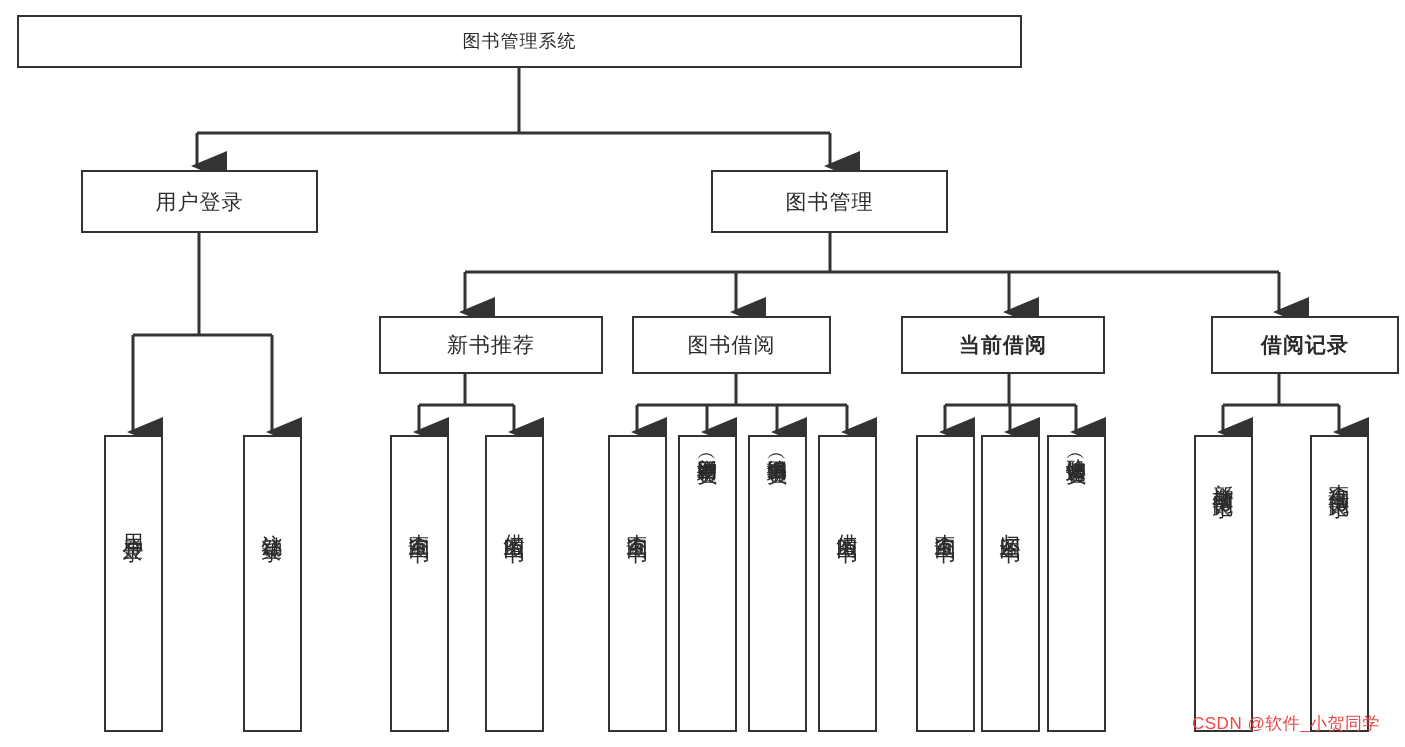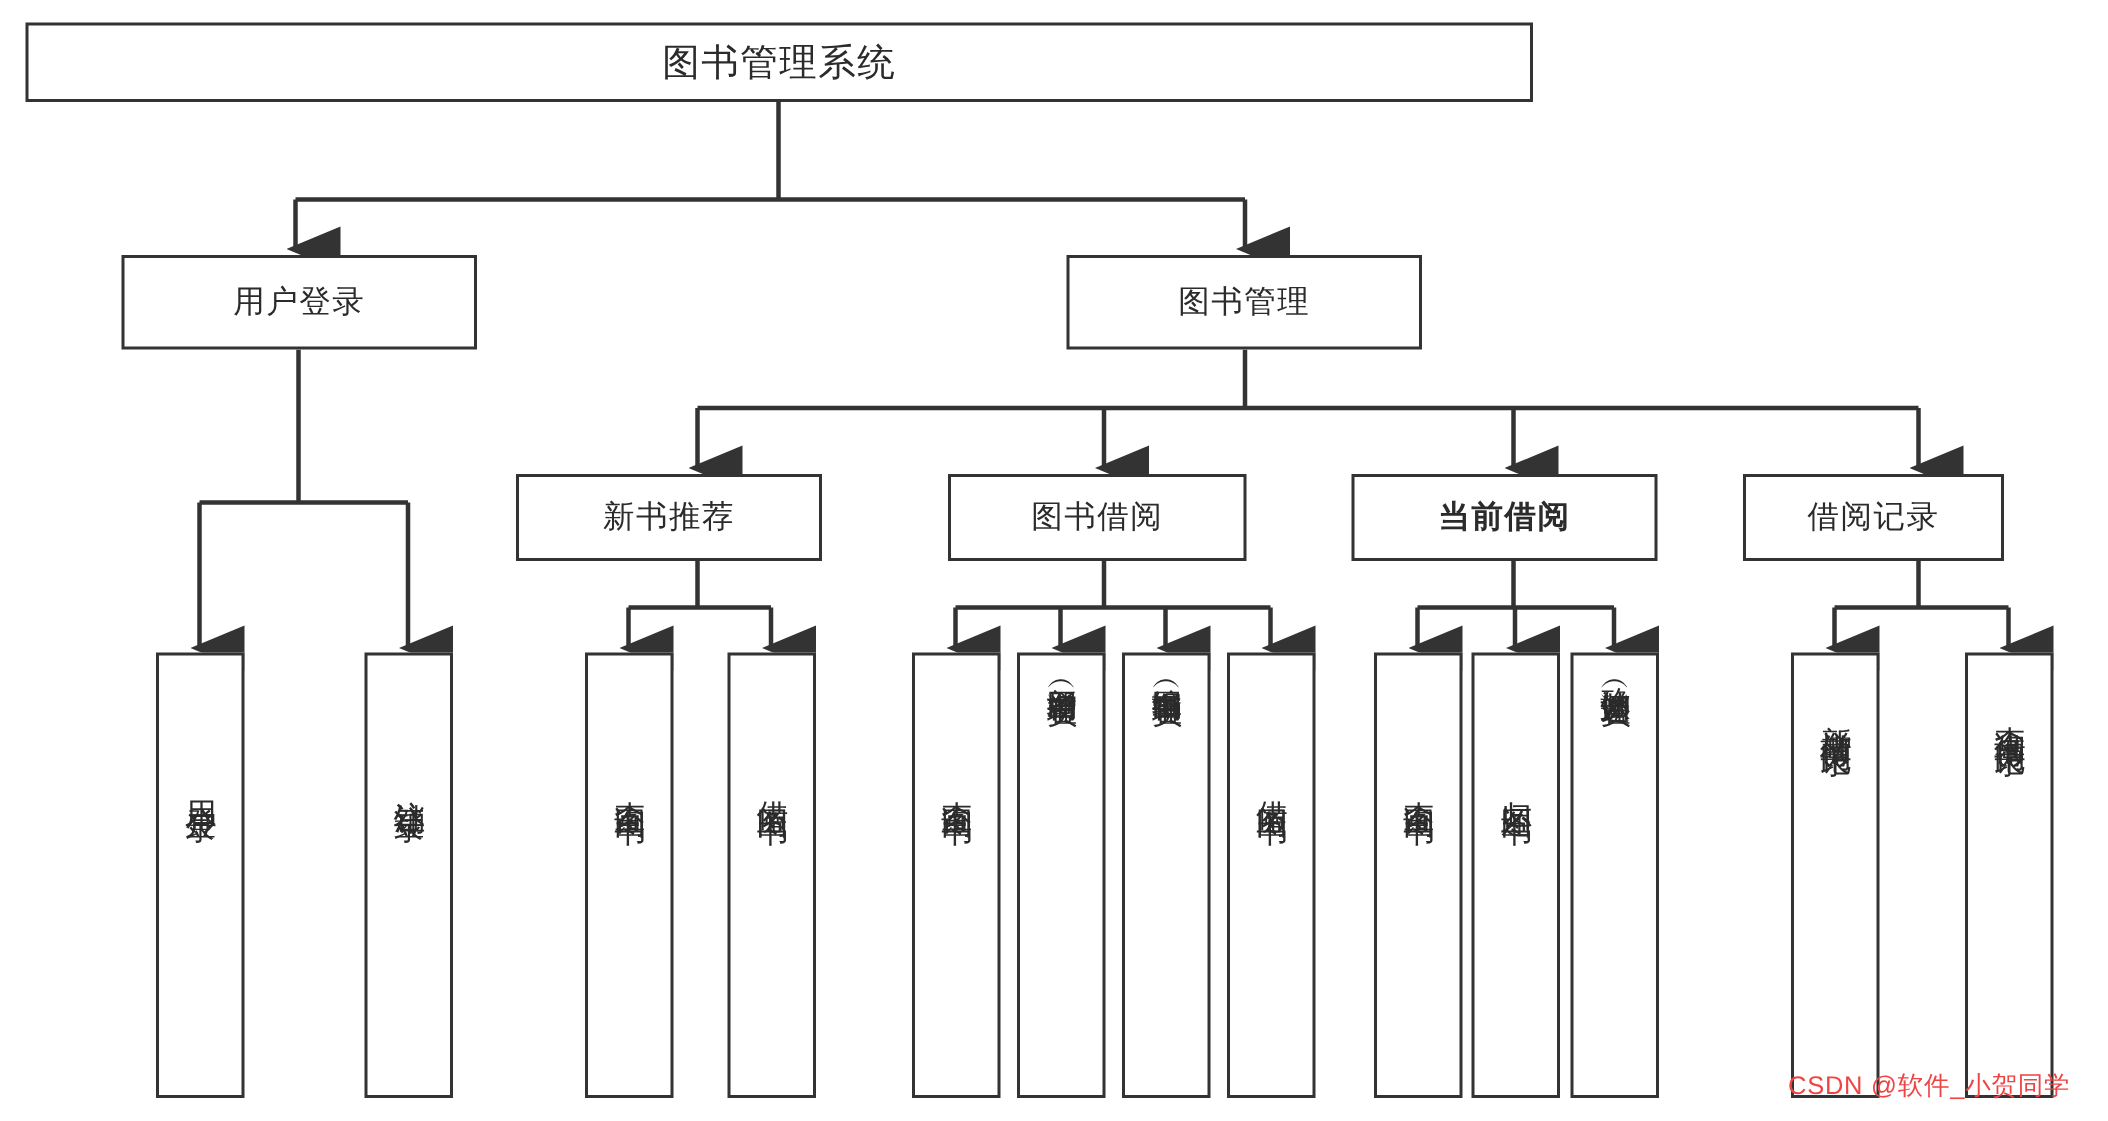--- a/index.html
+++ b/index.html
@@ -25,7 +25,7 @@
 
   
   .node.h .lbl{font-size:21px;letter-spacing:1px;white-space:nowrap;}
-  .node.root .lbl{font-size:25px;letter-spacing:1px;text-align:right;}
+  .node.root .lbl{font-size:18px;letter-spacing:1px;text-align:right;}
 
   
   .node.v{padding-top:6px;align-items:flex-start;}

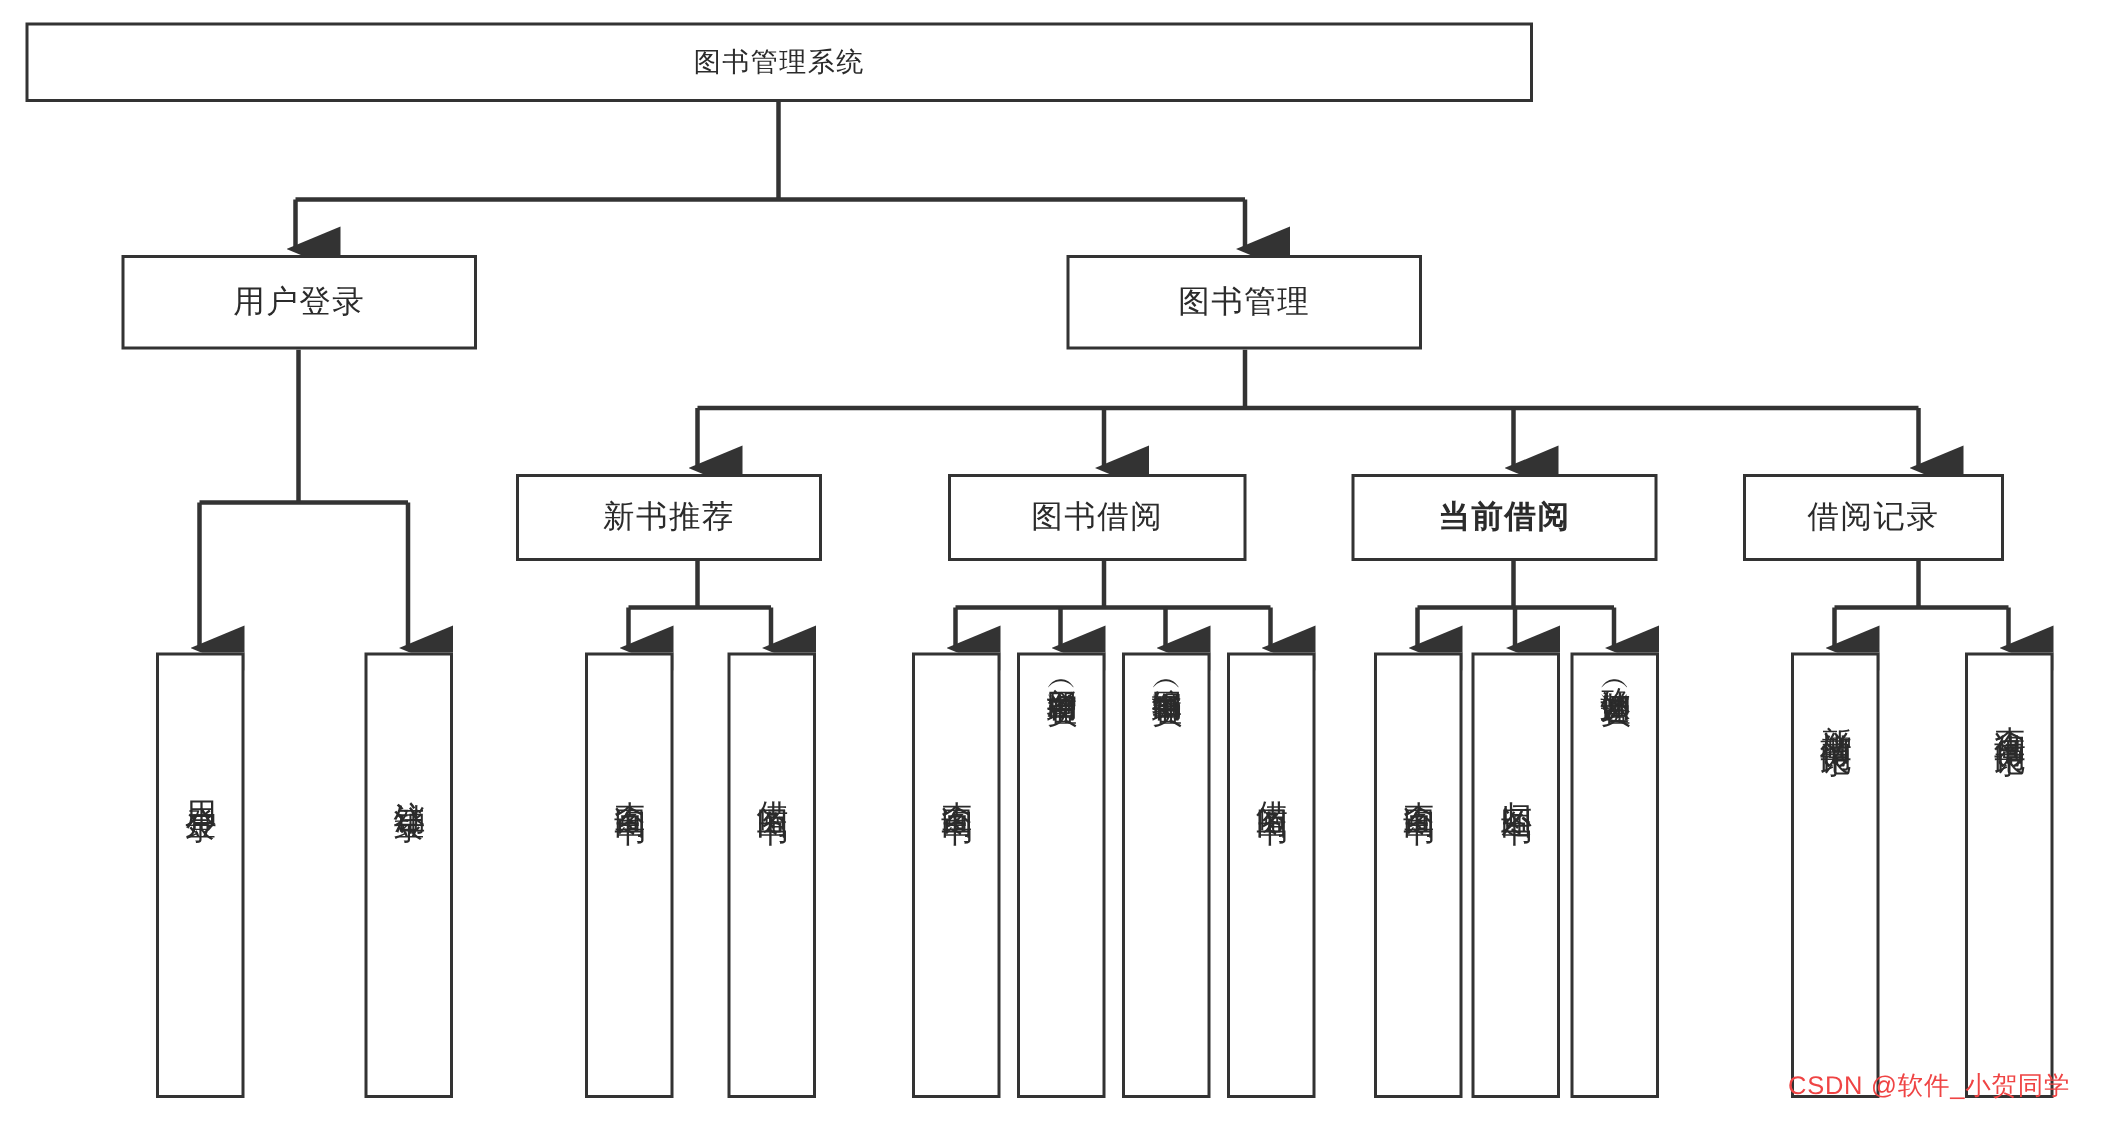--- a/index.html
+++ b/index.html
@@ -116,7 +116,7 @@
     <span class="lbl">图书管理</span>
   </div>
 
-  <div class="node h" style="left:344px;top:316px;width:204px;height:58px;">
+  <div class="node h" style="left:379px;top:316px;width:224px;height:58px;">
     <span class="lbl">新书推荐</span>
   </div>
   <div class="node h" style="left:632px;top:316px;width:199px;height:58px;">

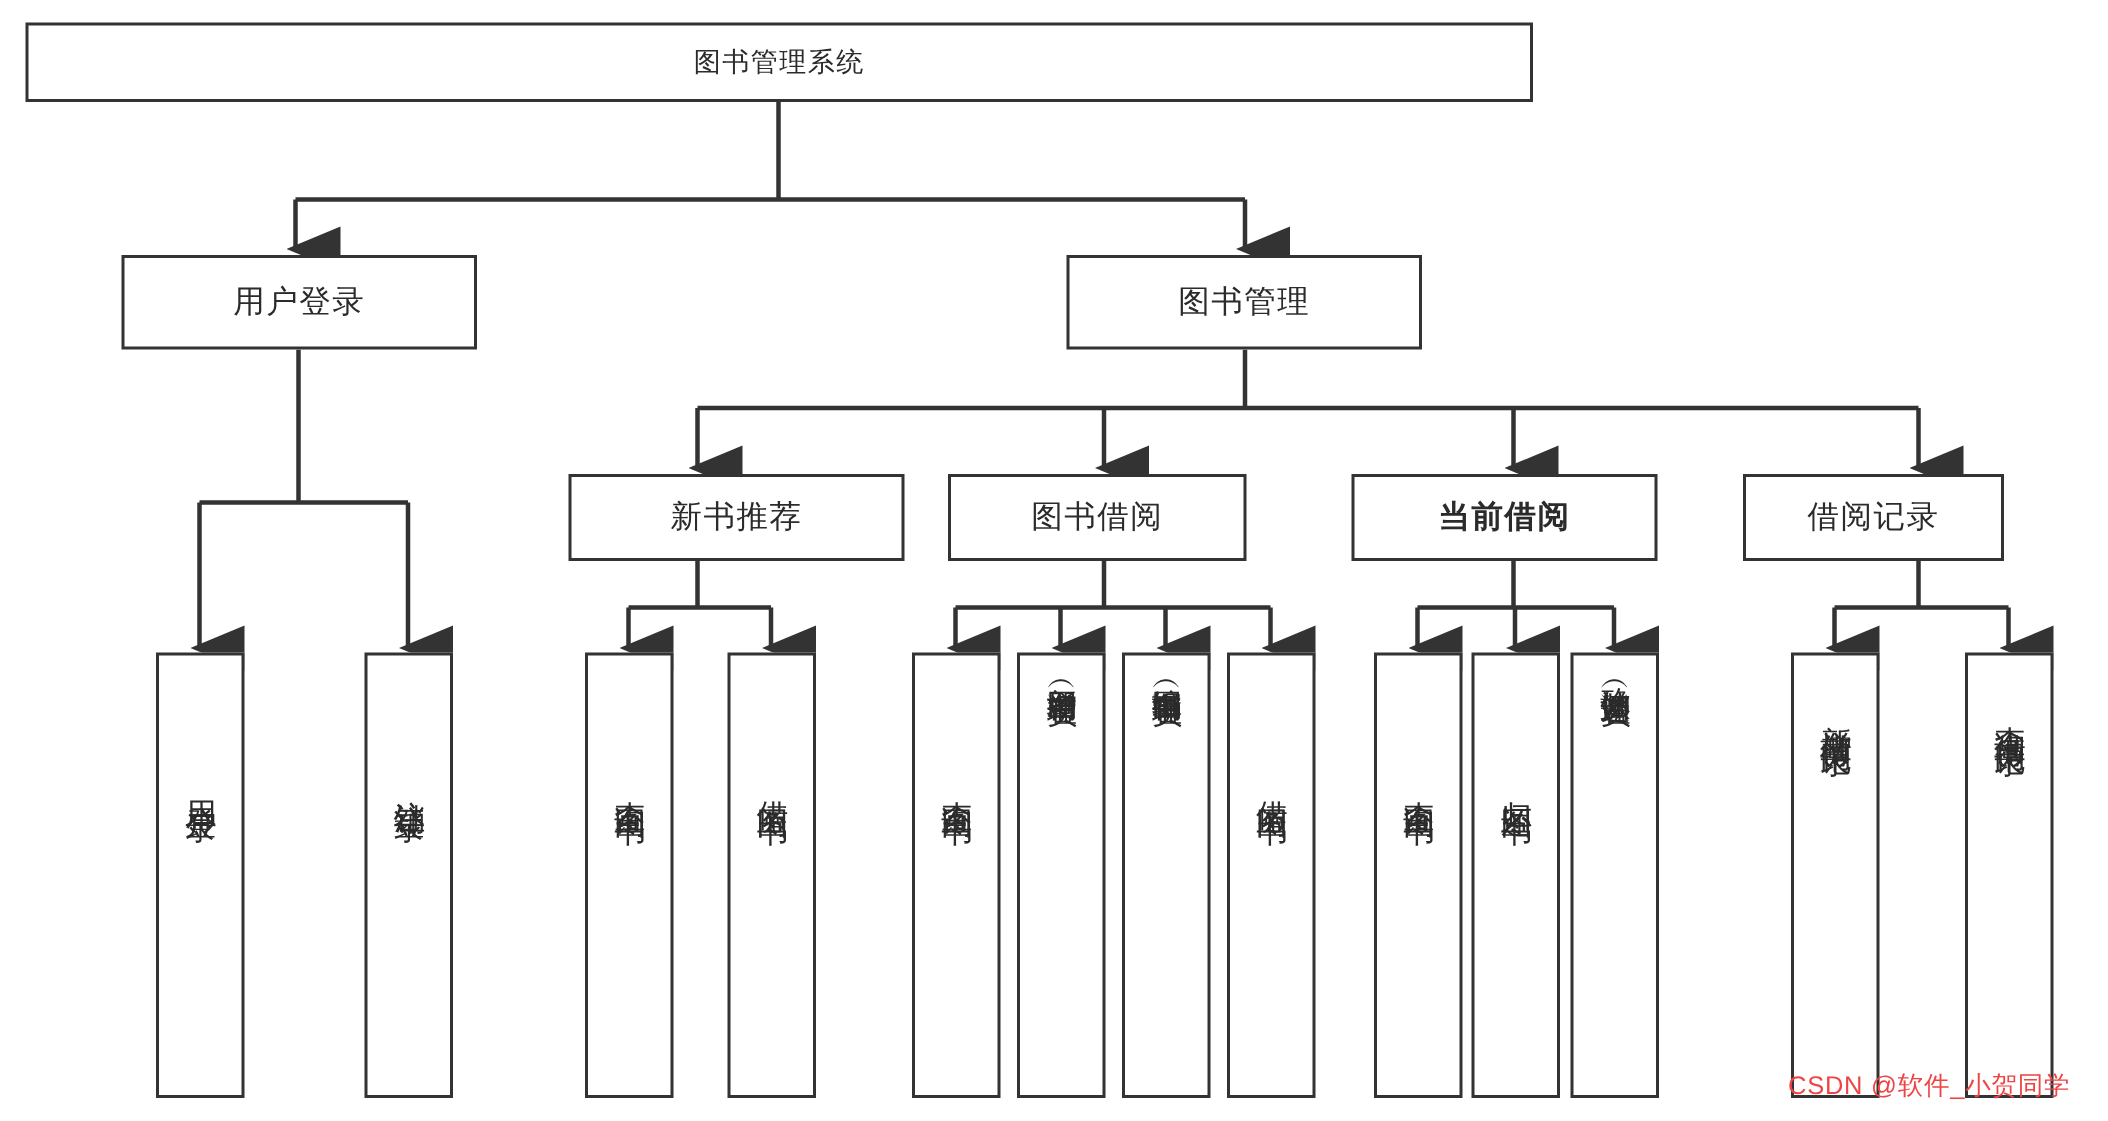--- a/index.html
+++ b/index.html
@@ -125,7 +125,7 @@
   <div class="node h" style="left:901px;top:316px;width:204px;height:58px;font-weight:bold;">
     <span class="lbl">当前借阅</span>
   </div>
-  <div class="node h" style="left:1162px;top:316px;width:174px;height:58px;">
+  <div class="node h" style="left:1211px;top:316px;width:188px;height:58px;font-weight:bold;">
     <span class="lbl">借阅记录</span>
   </div>
 

